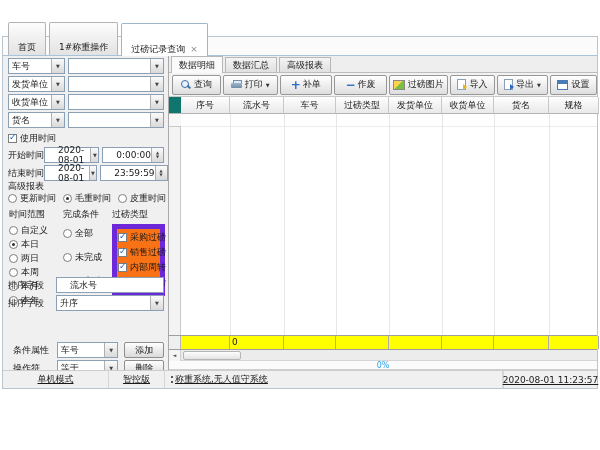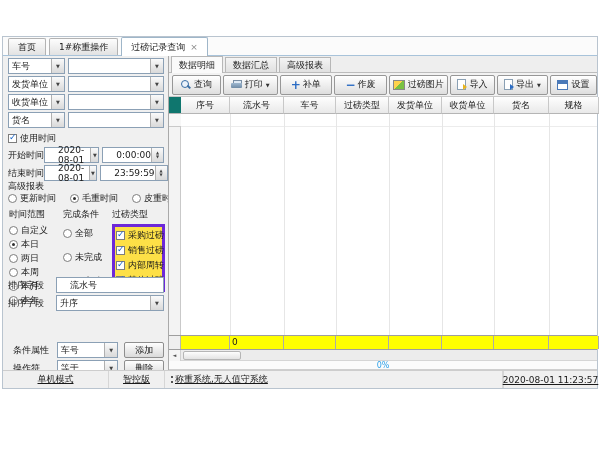--- a/index.html
+++ b/index.html
@@ -10,7 +10,7 @@
 
   
   .tabbar { height: 19px; background: #fbfbfb; border-bottom: 1px solid #a8c3da; display: flex; align-items: flex-end; padding-left: 5px; flex: 0 0 auto; }
-  .tab { height: 17px; line-height: 16px; padding: 0 9px; margin-right: 3px; border: 1px solid #b3b3b3; border-bottom: none; border-radius: 2px 2px 0 0; background: linear-gradient(#fdfdfd,#e2e2e2); white-space: nowrap; }
+  .tab { height: 17px; line-height: 16px; padding: 16px 9px; margin-right: 3px; border: 1px solid #b3b3b3; border-bottom: none; border-radius: 2px 2px 0 0; background: linear-gradient(#fdfdfd,#e2e2e2); white-space: nowrap; }
   .tab.active { background: #fff; height: 19px; line-height: 18px; margin-bottom: -1px; border-color: #9fb6c9; }
   .tab .close { color: #8a8a8a; margin-left: 5px; font-size: 9px; }
 

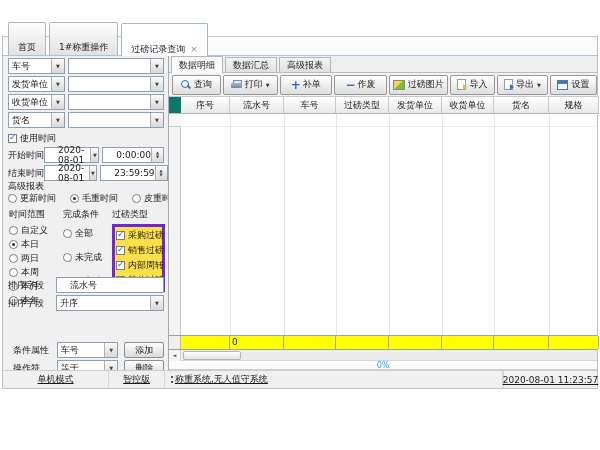--- a/index.html
+++ b/index.html
@@ -177,7 +177,7 @@
       <div class="lrow" style="top:125px;height:11px">
           <span class="lbl">高级报表</span>
         </div>
-      <div class="lrow optline" style="top:137px;height:11px;gap:14px">
+      <div class="lrow optline" style="top:137px;height:11px;gap:7px">
         <span class="optline">
             <span class="radio"></span>
             <span>更新时间</span>

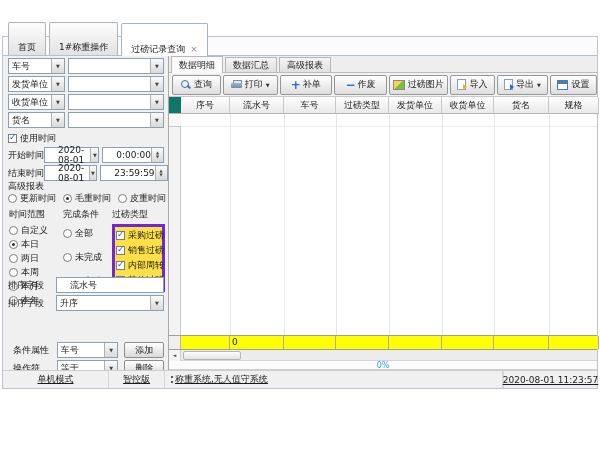--- a/index.html
+++ b/index.html
@@ -238,7 +238,7 @@
 
       <div style="position:absolute;left:109px;top:152px;width:53px">
         <div class="lbl">过磅类型</div>
-        <div style="border:3px solid #6d28d9;background:#fde047;margin-top:3px;padding:2px 1px">
+        <div style="border:5px solid #6d28d9;background:#f97316;margin-top:3px;padding:2px 1px">
           <div class="optline">
               <span class="cb on"></span>
               <span>采购过磅</span>

